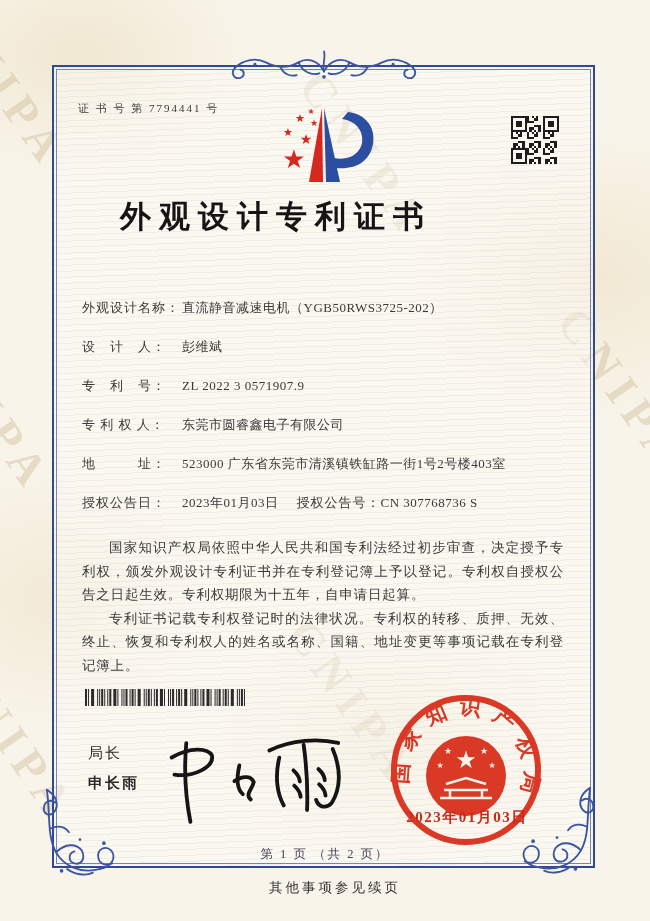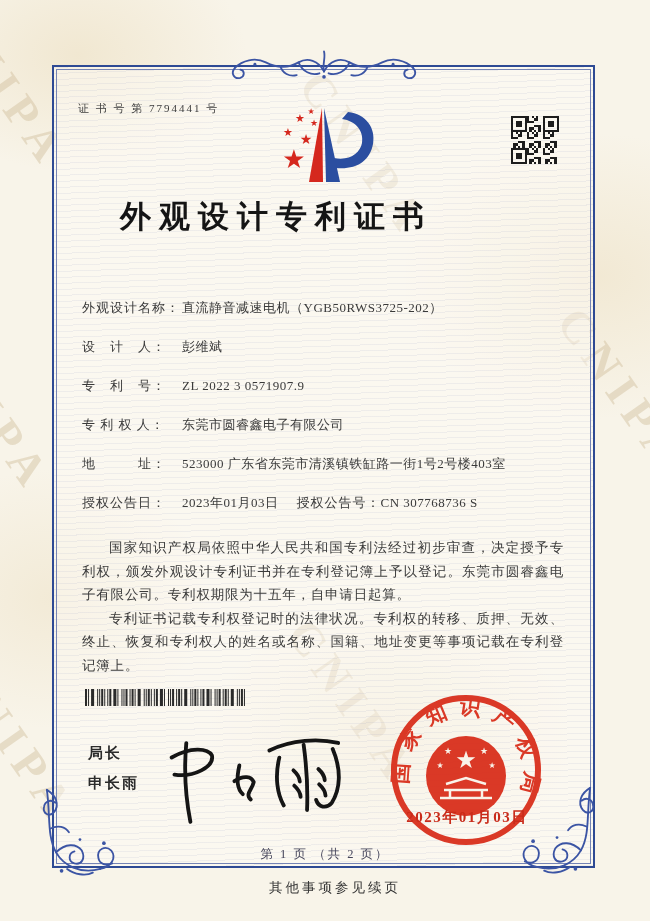--- a/index.html
+++ b/index.html
@@ -407,7 +407,7 @@
   </div>
 
   <div class="abs paras">
-    <p>国家知识产权局依照中华人民共和国专利法经过初步审查，决定授予专利权，颁发外观设计专利证书并在专利登记簿上予以登记。东莞市圆睿鑫电子有限公司。专利权期限为十五年，自申请日起算。</p>
+    <p>国家知识产权局依照中华人民共和国专利法经过初步审查，决定授予专利权，颁发外观设计专利证书并在专利登记簿上予以登记。专利权自授权公告之日起生效。专利权期限为十五年，自申请日起算。</p>
     <p>专利证书记载专利权登记时的法律状况。专利权的转移、质押、无效、终止、恢复和专利权人的姓名或名称、国籍、地址变更等事项记载在专利登记簿上。</p>
   </div>
 

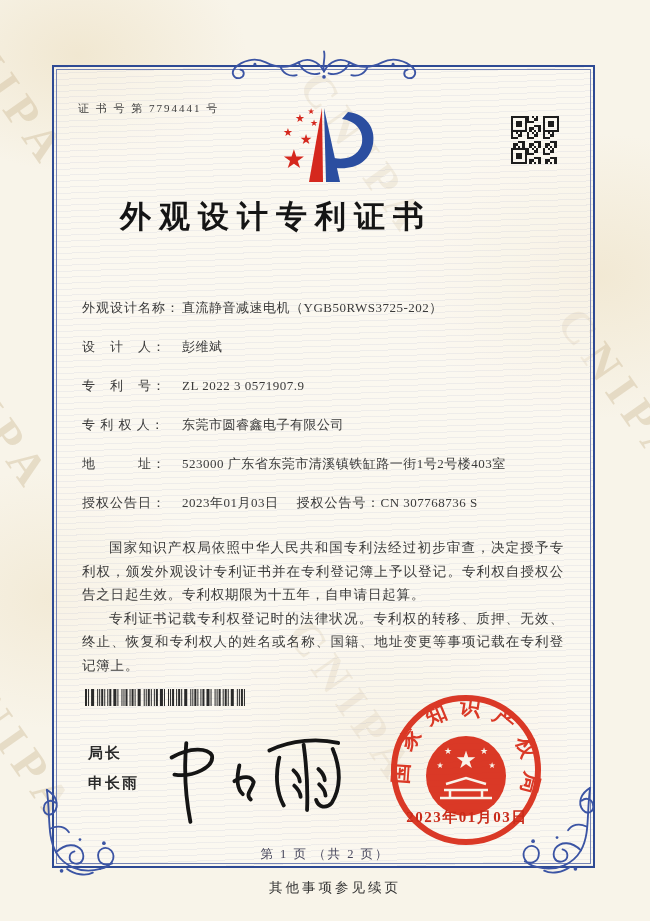--- a/index.html
+++ b/index.html
@@ -67,7 +67,7 @@
   .barcode { left:85px; top:689px; width:164px; height:17px; }
 
   .officer-title { left:88px; top:744px; font-family:"Liberation Sans","DejaVu Sans",sans-serif;
-                   font-size:15px; font-weight:700; color:#2b2b2b; letter-spacing:2px; }
+                   font-size:15px; font-weight:400; color:#2b2b2b; letter-spacing:2px; }
   .officer-name  { left:88px; top:774px; font-family:"Liberation Sans","DejaVu Sans",sans-serif;
                    font-size:15px; font-weight:600; color:#2b2b2b; letter-spacing:2px; }
 

